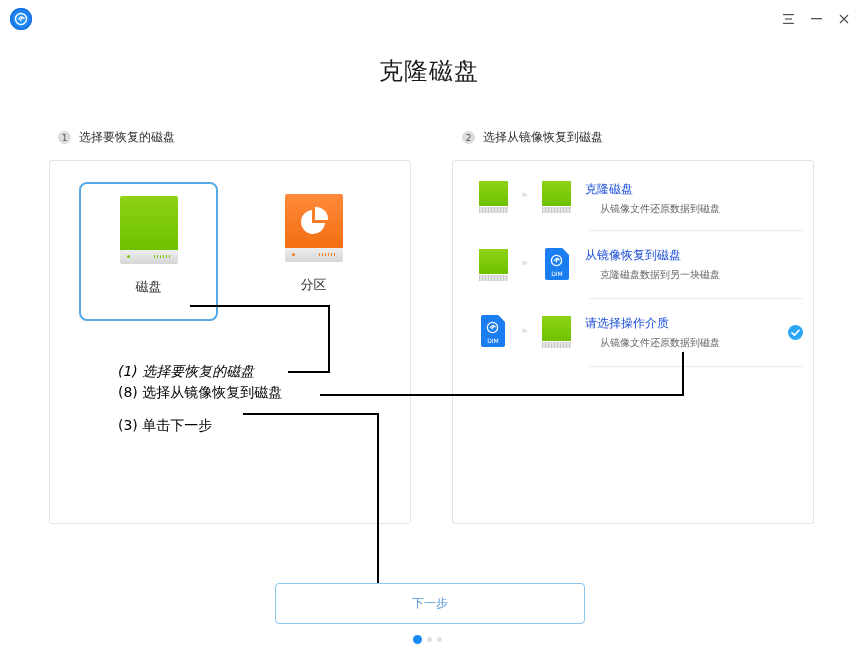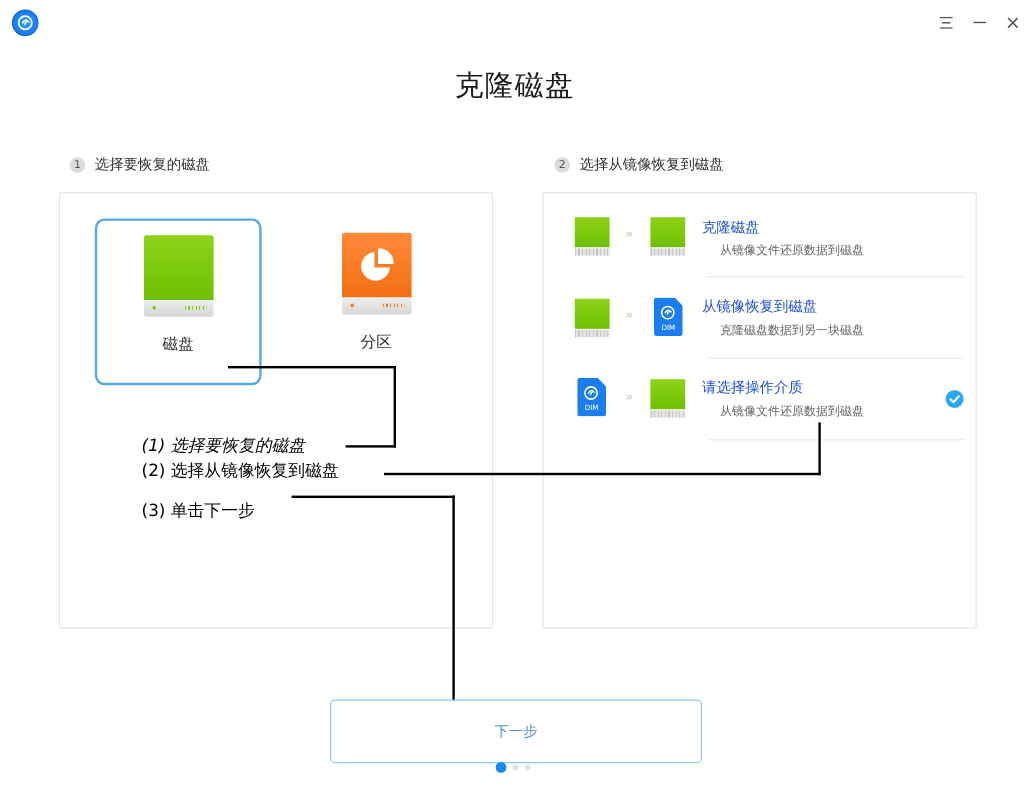--- a/index.html
+++ b/index.html
@@ -193,7 +193,7 @@
 </div>
 
 <div class="anno" style="left:118px; top:363px;font-style:italic;">(1) 选择要恢复的磁盘</div>
-<div class="anno" style="left:118px; top:384px;">(2) 选择从镜像恢复到磁盘</div>
+<div class="anno" style="left:118px; top:384px;">(8) 选择从镜像恢复到磁盘</div>
 <div class="anno" style="left:118px; top:417px;">(3) 单击下一步</div>
 
 <div class="line" style="left:190px; top:305px; width:140px; height:2px;"></div>

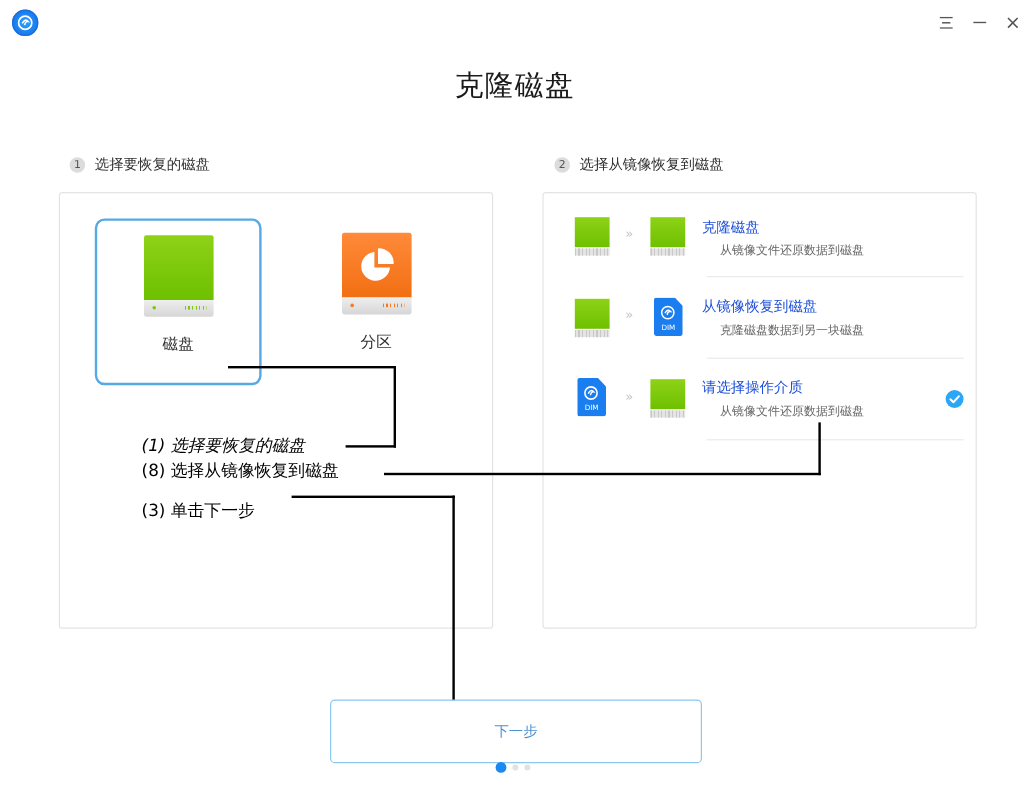--- a/index.html
+++ b/index.html
@@ -57,7 +57,7 @@
     .anno { position: absolute; font-family: "DejaVu Sans", sans-serif; font-size: 14px; color: #000; white-space: nowrap; }
     .line { position: absolute; background: #000; }
 
-    .next-btn { position: absolute; left: 275px; top: 583px; width: 310px; height: 53px; border: 1px solid #8cc7f0;
+    .next-btn { position: absolute; left: 275px; top: 583px; width: 310px; height: 41px; border: 1px solid #8cc7f0;
       border-radius: 4px; background: #fff; color: #4a90d2; font-size: 12px; display: flex; align-items: center; justify-content: center; cursor: pointer; }
 
     .pager { position: absolute; left: 413px; top: 635px; display: flex; align-items: center; gap: 5px; }

